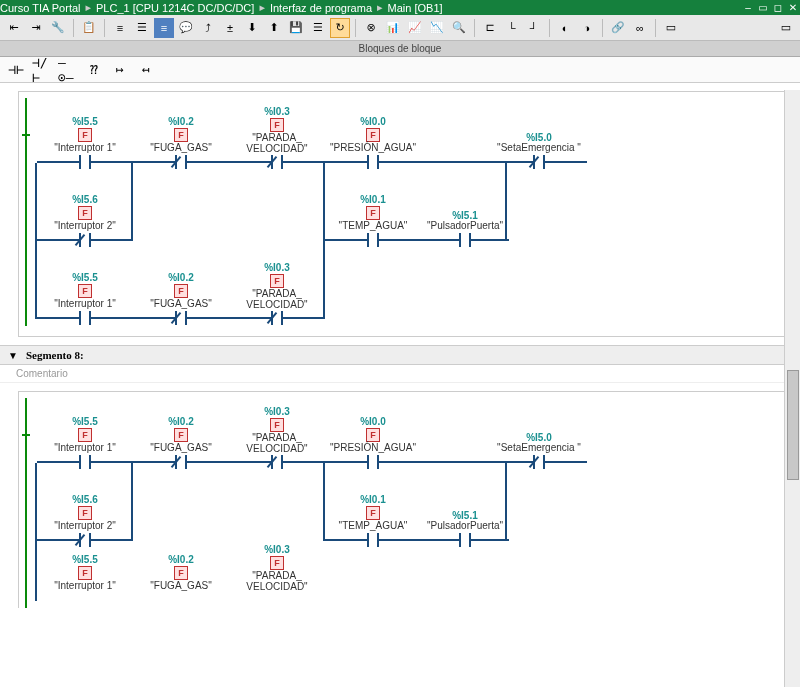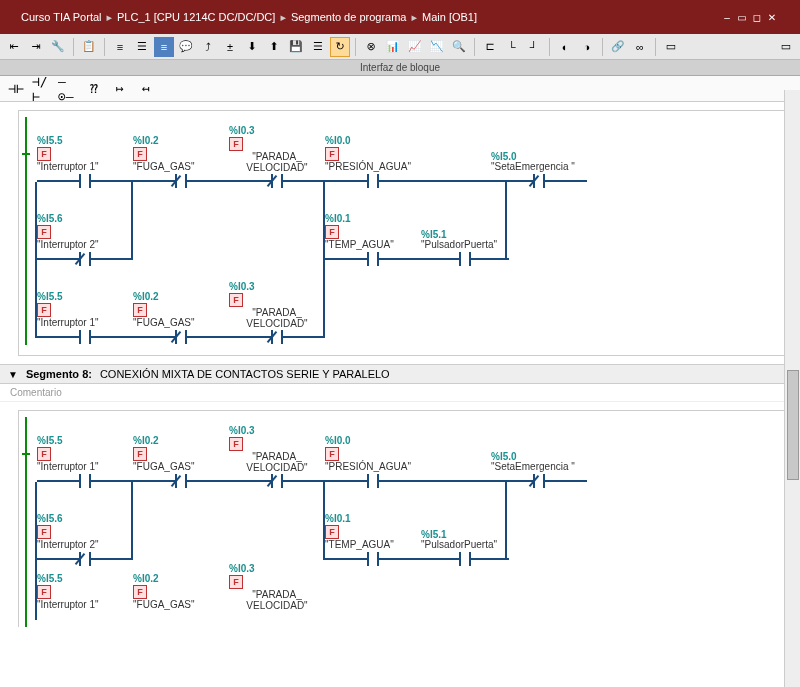--- a/index.html
+++ b/index.html
@@ -6,7 +6,7 @@
 body { font-family: "Segoe UI", Tahoma, sans-serif; font-size: 11px; background: #fff; width: 800px; height: 687px; overflow: hidden; position: relative; }
 
 
-.titlebar { background: #7f1d1d; color: #fff; height: 34px; display: flex; align-items: center; padding: 0 21px; font-size: 11px; }
+.titlebar { background: #15803d; color: #fff; height: 15px; display: flex; align-items: center; padding: 0 0; font-size: 11px; }
 .titlebar .crumb { color: #fff; }
 .titlebar .sep { margin: 0 5px; color: #ccc; }
 .titlebar .bold { font-weight: normal; }

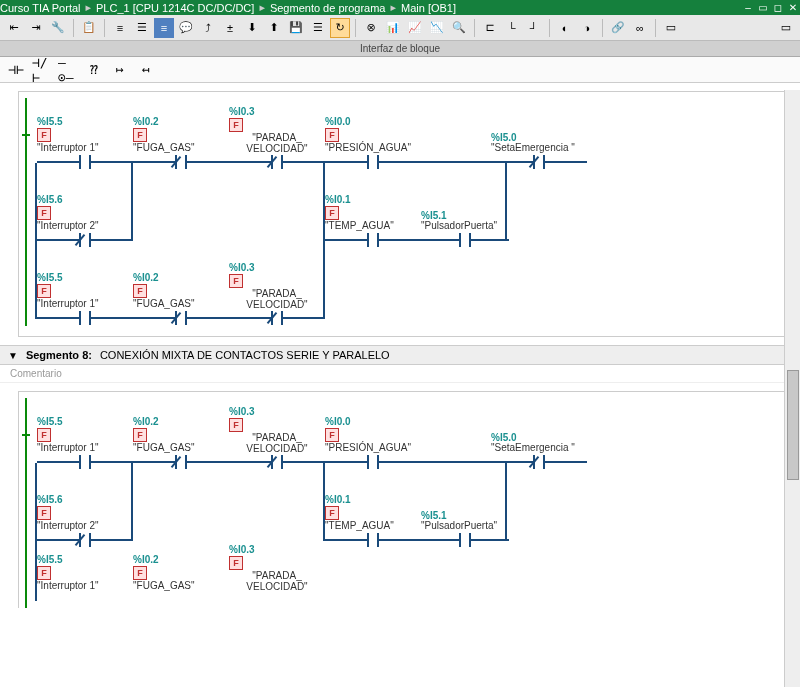--- a/index.html
+++ b/index.html
@@ -71,7 +71,7 @@
   <span class="sep">▸</span>
   <span class="crumb">PLC_1 [CPU 1214C DC/DC/DC]</span>
   <span class="sep">▸</span>
-  <span class="crumb">Segmento de programa</span>
+  <span class="crumb">Interfaz de programa</span>
   <span class="sep">▸</span>
   <span class="crumb bold">Main [OB1]</span>
   <div class="winbtns">

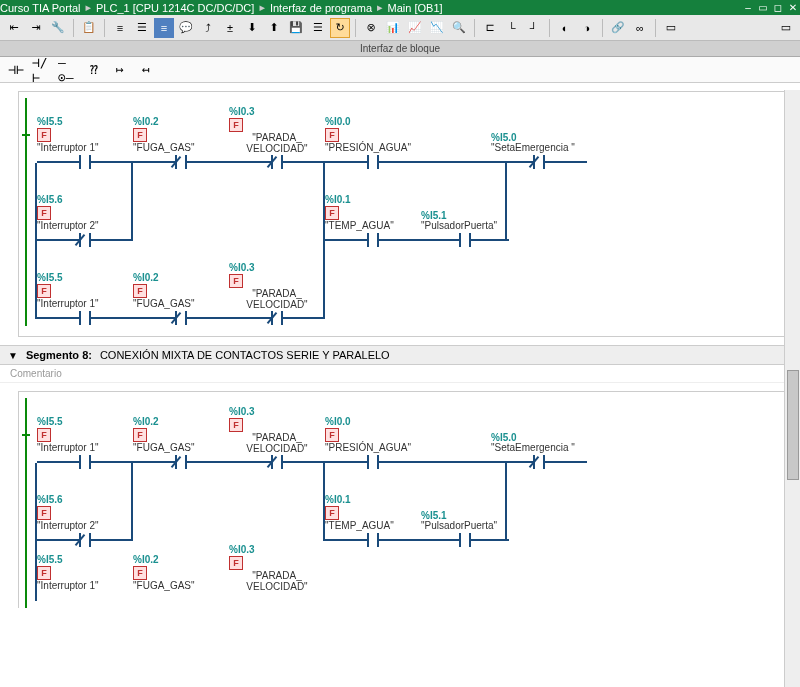--- a/index.html
+++ b/index.html
@@ -122,7 +122,7 @@
 </div>
 
 <div class="interface-bar">
-  <span>Interfaz de bloque</span>
+  <span>Bloques de bloque</span>
 </div>
 
 <div class="toolbar2">

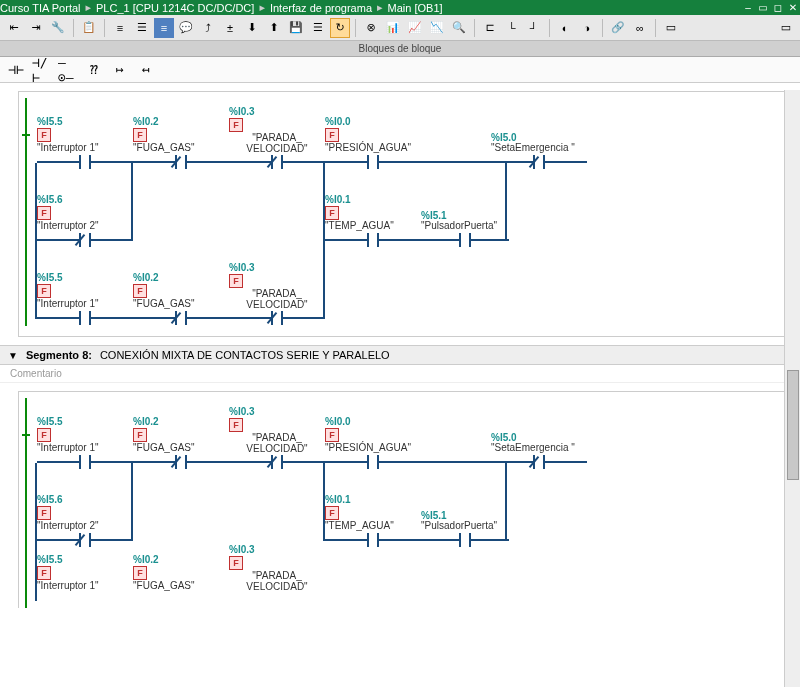--- a/index.html
+++ b/index.html
@@ -43,7 +43,7 @@
 .rail.start { position: relative; }
 .rail.start::before { content: ""; position: absolute; left: -3px; top: 50%; width: 8px; height: 2px; background: #0a8a0a; }
 
-.element { width: 96px; display: flex; flex-direction: column; align-items: flex-start; position: relative; }
+.element { width: 96px; display: flex; flex-direction: column; align-items: center; position: relative; }
 .element.narrow { width: 88px; }
 .addr { color: #1a9090; font-size: 10px; font-weight: bold; }
 .fbox { width: 14px; height: 14px; border: 1px solid #c03030; background: #ffe0e0; color: #c03030; font-size: 9px; font-weight: bold; display: inline-flex; align-items: center; justify-content: center; margin: 1px 0; }

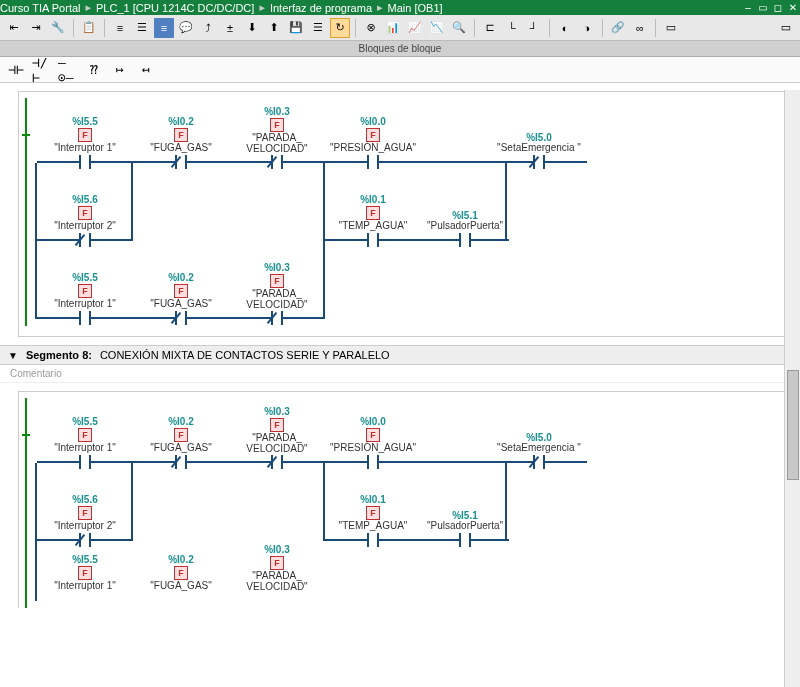--- a/index.html
+++ b/index.html
@@ -33,7 +33,7 @@
 .network-box { margin: 8px 10px 8px 18px; border: 1px solid #ccc; padding: 6px 6px 10px 6px; background: #fff; position: relative; }
 .seg-header { background: #eee; border-top: 1px solid #ccc; border-bottom: 1px solid #ccc; padding: 3px 8px; display: flex; align-items: center; gap: 8px; font-size: 11px; }
 .seg-header .tri { font-size: 10px; }
-.seg-header .segnum { font-weight: bold; }
+.seg-header .segnum { font-weight: bold; font-family: Liberation Serif, serif; }
 .comment-bar { padding: 3px 10px; color: #999; font-size: 10px; border-bottom: 1px solid #eee; }
 
 

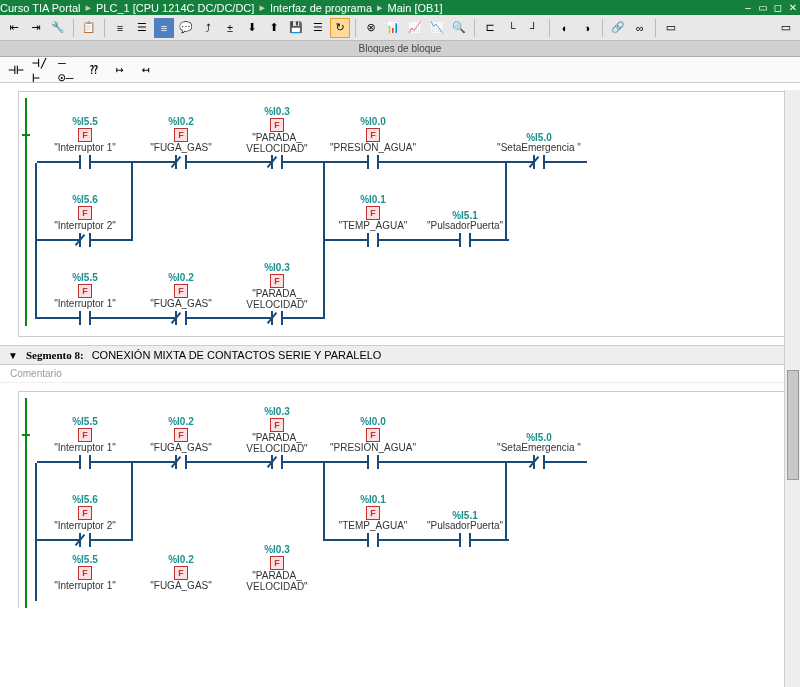--- a/index.html
+++ b/index.html
@@ -309,7 +309,6 @@
   <div class="seg-header">
     <span class="tri">▼</span>
     <span class="segnum">Segmento 8:</span>
-    <span>CONEXIÓN MIXTA DE CONTACTOS SERIE Y PARALELO</span>
   </div>
   <div class="comment-bar">Comentario</div>
 

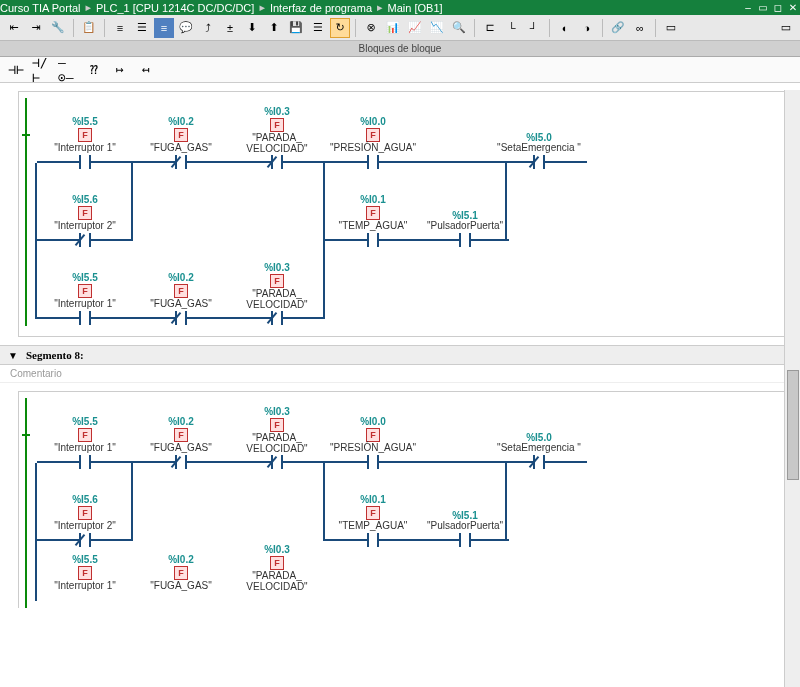--- a/index.html
+++ b/index.html
@@ -34,7 +34,7 @@
 .seg-header { background: #eee; border-top: 1px solid #ccc; border-bottom: 1px solid #ccc; padding: 3px 8px; display: flex; align-items: center; gap: 8px; font-size: 11px; }
 .seg-header .tri { font-size: 10px; }
 .seg-header .segnum { font-weight: bold; font-family: Liberation Serif, serif; }
-.comment-bar { padding: 3px 10px; color: #999; font-size: 10px; border-bottom: 1px solid #eee; }
+.comment-bar { padding: 3px 16px; color: #999; font-size: 10px; border-bottom: 1px solid #eee; }
 
 
 .ladder { position: relative; }

